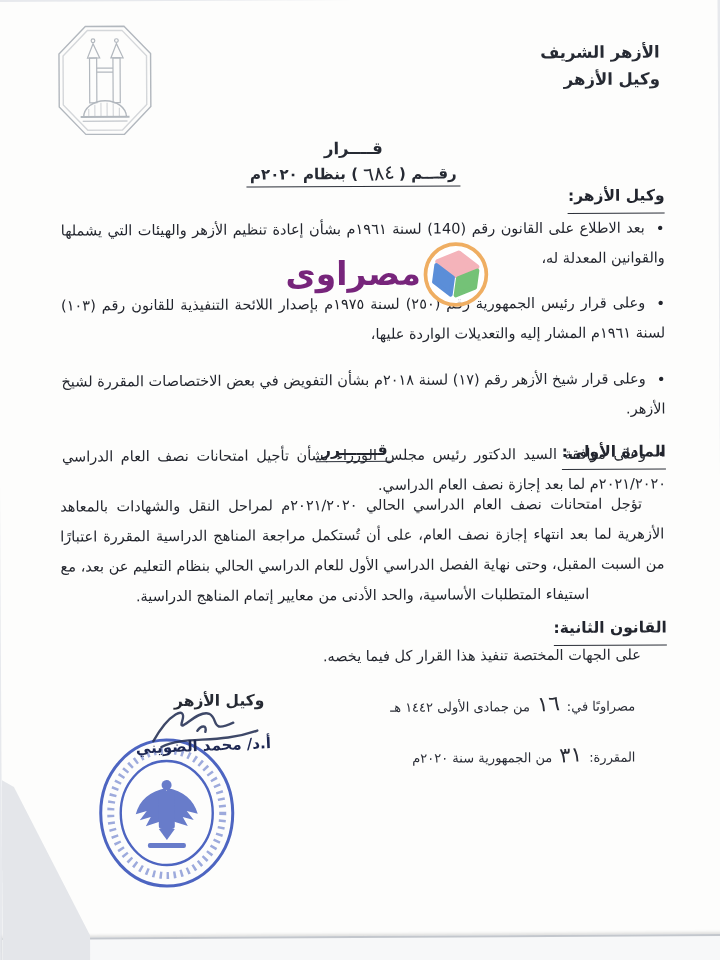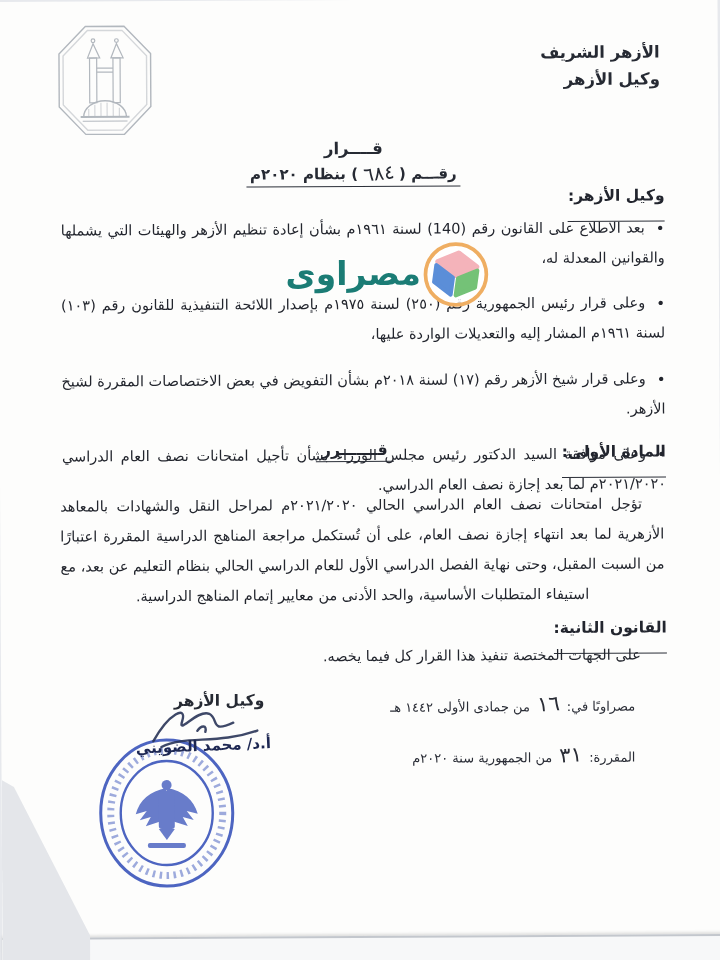--- a/index.html
+++ b/index.html
@@ -50,7 +50,7 @@
   .section-h{
     font-size:15.5px;font-weight:700;color:#22252e;
   }
-  .section-h .u{border-bottom:1.6px solid #2b2f38;padding-bottom:16px;}
+  .section-h .u{border-bottom:1.6px solid #2b2f38;padding-bottom:8px;}
   .authority-h{position:absolute;top:188px;right:54px;}
   .preamble{
     position:absolute;top:214px;right:54px;left:62px;

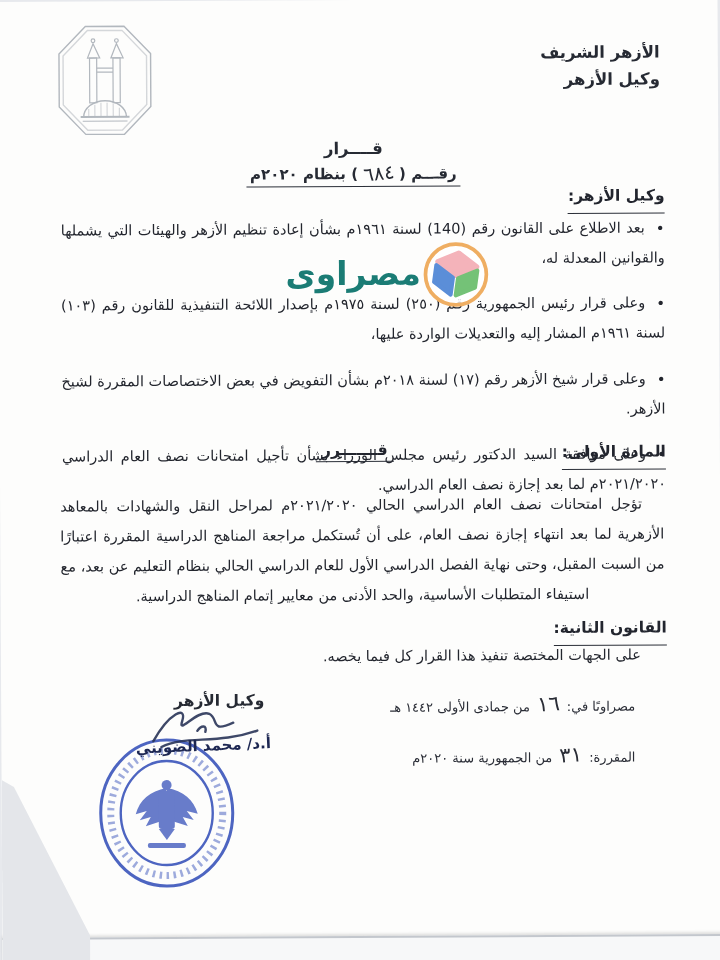--- a/index.html
+++ b/index.html
@@ -93,7 +93,7 @@
   .wm-circle{position:absolute;right:6px;top:2px;width:66px;height:66px;}
   .wm-text{
     position:absolute;right:74px;top:14px;
-    font-size:33px;font-weight:700;color:#0f766e;letter-spacing:-1px;
+    font-size:33px;font-weight:700;color:#701a75;letter-spacing:-1px;
     text-shadow:0 0 2px #fff,0 0 2px #fff;direction:rtl;opacity:.95;
   }
 </style>

